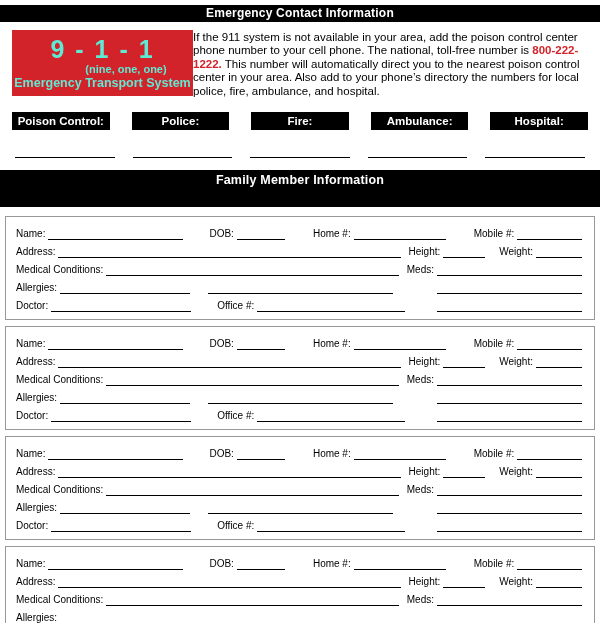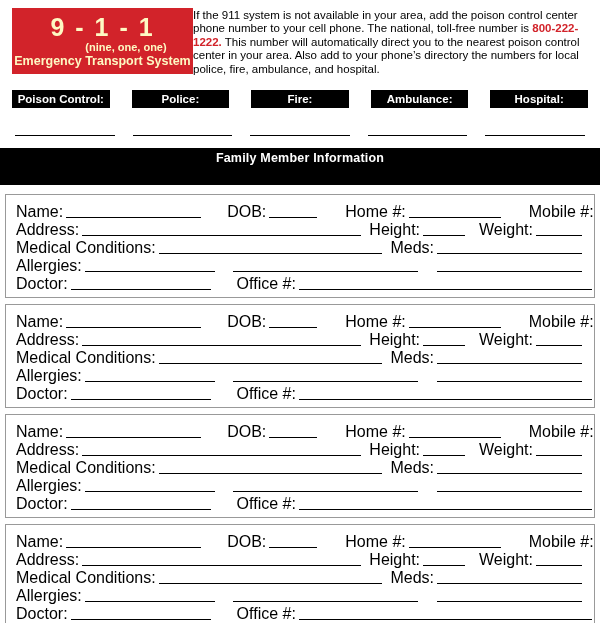--- a/index.html
+++ b/index.html
@@ -53,6 +53,7 @@
 
 <div class="page">
 
+  <div class="bar top-bar">Emergency Contact Information</div>
 
   <div class="intro">
     <div class="badge-911">

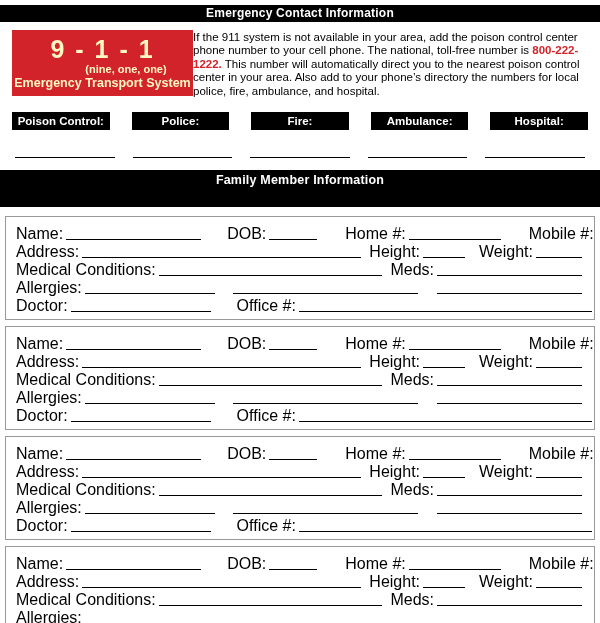--- a/index.html
+++ b/index.html
@@ -18,7 +18,7 @@
   .top-bar{margin-top:5px;height:17px;line-height:17px;font-size:12px;letter-spacing:.2px;}
   .intro{display:flex;margin:8px 12px 0 12px;}
   .badge-911{
-    width:181px;height:66px;flex:none;background:var(--red);color:#fef9c3;
+    width:181px;height:66px;flex:none;background:var(--red);color:#5eead4;
     text-align:center;font-weight:bold;padding-top:6px;
   }
   .badge-number{font-size:25px;line-height:27px;letter-spacing:2px;}

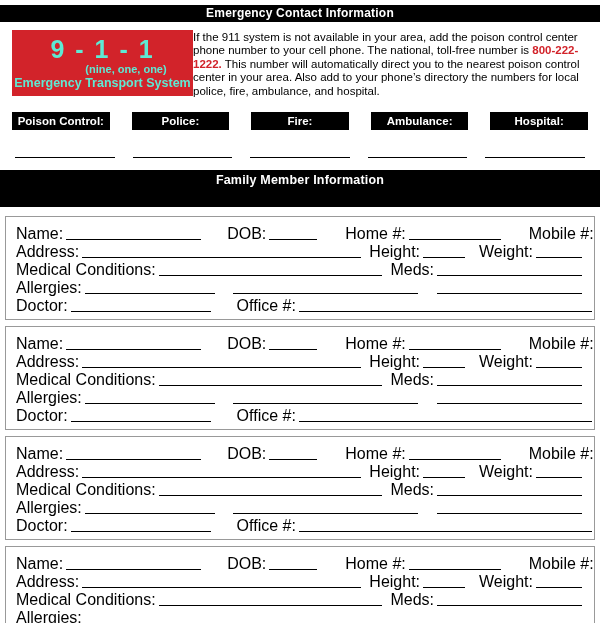--- a/index.html
+++ b/index.html
@@ -36,7 +36,7 @@
   .family-bar{margin-top:12px;height:37px;line-height:20px;font-size:12.5px;letter-spacing:.2px;}
   .members{margin:9px 5px 0 5px;}
   .member-box{border:1px solid var(--card-border);padding:5px 12px 7px 10px;margin-bottom:6px;background:#fff;}
-  .row{display:flex;align-items:flex-end;height:18px;font-size:16px;}
+  .row{display:flex;align-items:flex-end;height:18px;font-size:10px;}
   .lbl{white-space:nowrap;line-height:13px;margin-right:3px;}
   .line{border-bottom:1px solid #000;height:4px;display:block;flex:none;}
   .grow{flex:1 1 auto;}

